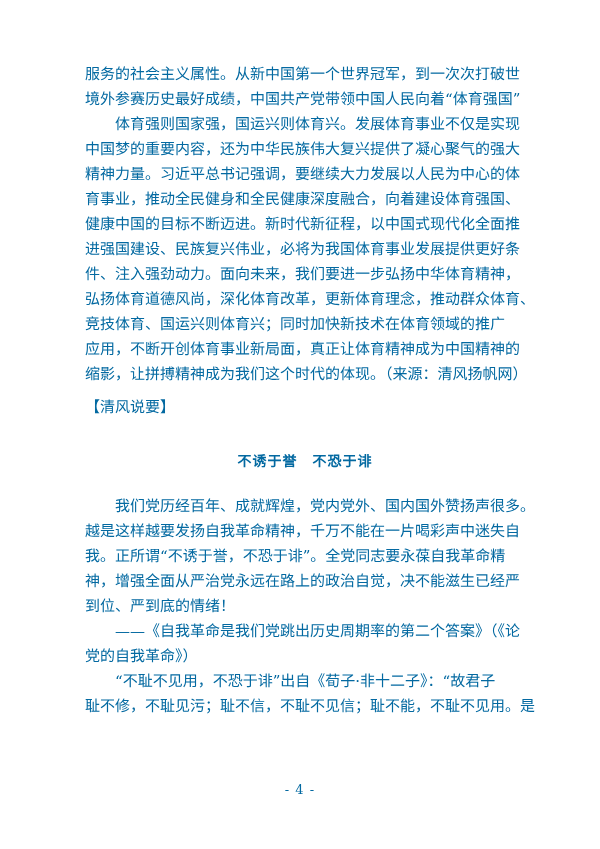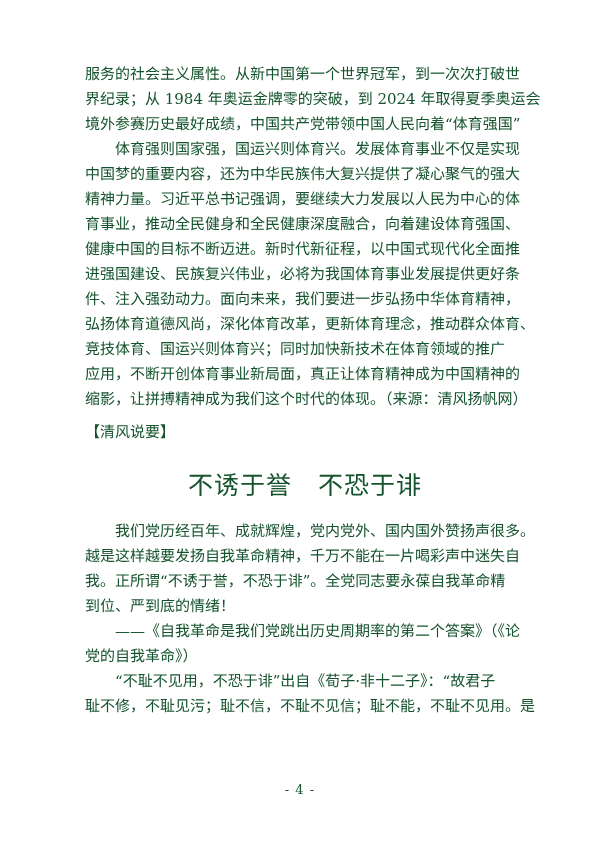--- a/index.html
+++ b/index.html
@@ -56,7 +56,7 @@
 </head>
 <body>
 
-<div class="page" style="background: rgb(255, 255, 255); color: #14532d;">
+<div class="page" style="background: rgb(255, 255, 255); color: #0369a1;">
   <div class="content" id="doc-body">
       <div class="block body">
         <div class="line">服务的社会主义属性。从新中国第一个世界冠军，到一次次打破世</div>

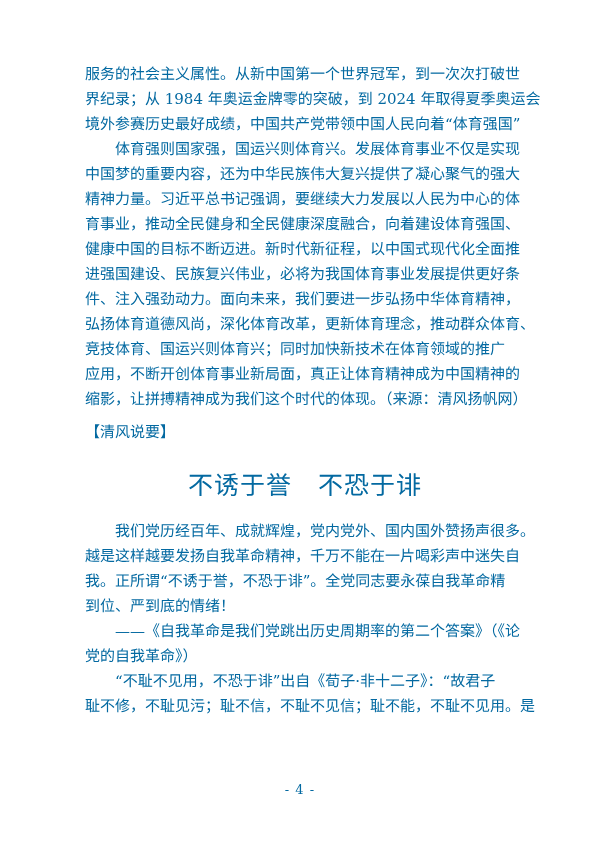--- a/index.html
+++ b/index.html
@@ -60,7 +60,6 @@
   <div class="content" id="doc-body">
       <div class="block body">
         <div class="line">服务的社会主义属性。从新中国第一个世界冠军，到一次次打破世</div>
-        <div class="line">界纪录；从 1984 年奥运金牌零的突破，到 2024 年取得夏季奥运会</div>
         <div class="line">境外参赛历史最好成绩，中国共产党带领中国人民向着“体育强国”</div>
       </div>
       <div class="block body">

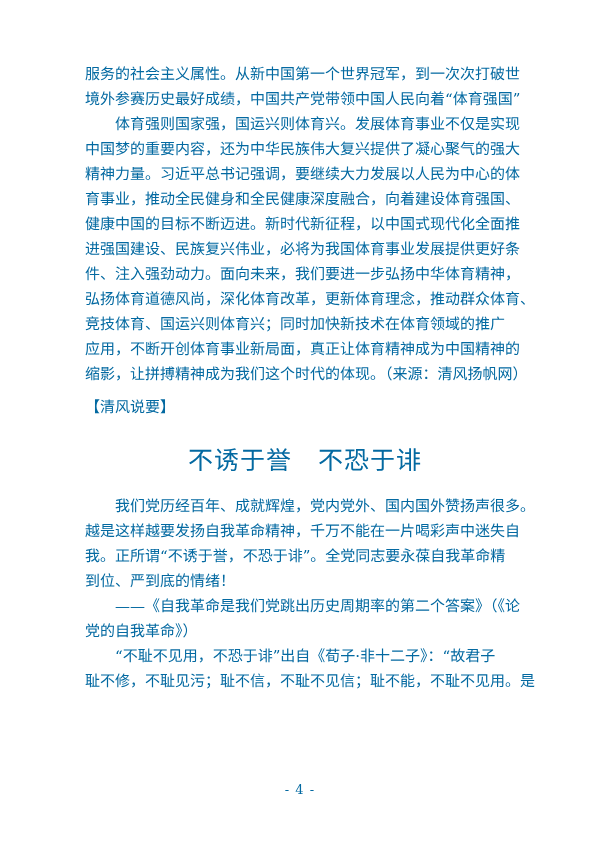--- a/index.html
+++ b/index.html
@@ -34,8 +34,8 @@
   
   .block.heading { margin-top: 26px; }
   .block.heading .line {
-    font-size: 25px;
-    font-weight: normal;
+    font-size: 14px;
+    font-weight: bold;
     line-height: 30px;
     text-align: center;
     letter-spacing: 1px;

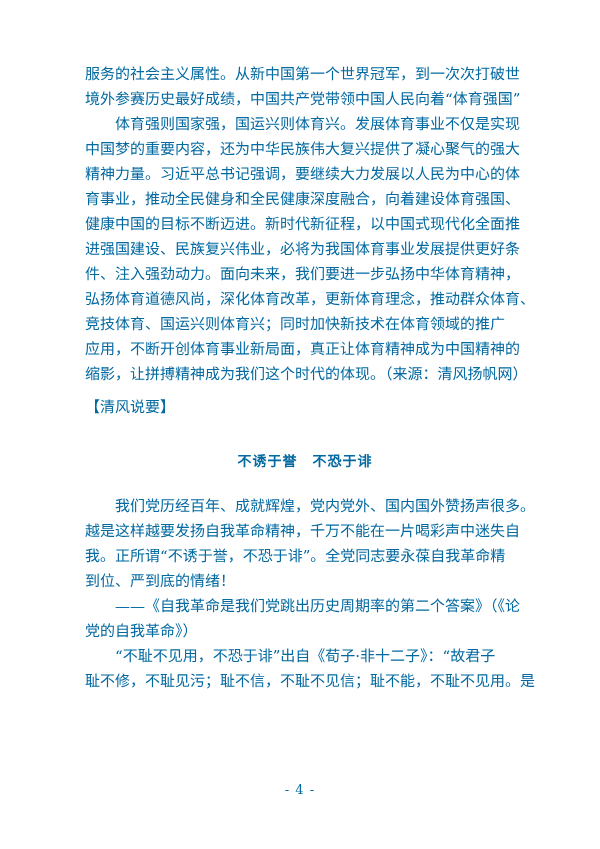--- a/index.html
+++ b/index.html
@@ -85,6 +85,7 @@
         <div class="line">　　我们党历经百年、成就辉煌，党内党外、国内国外赞扬声很多。</div>
         <div class="line">越是这样越要发扬自我革命精神，千万不能在一片喝彩声中迷失自</div>
         <div class="line">我。正所谓“不诱于誉，不恐于诽”。全党同志要永葆自我革命精</div>
+        <div class="line">神，增强全面从严治党永远在路上的政治自觉，决不能滋生已经严</div>
         <div class="line">到位、严到底的情绪！</div>
       </div>
       <div class="block body">

